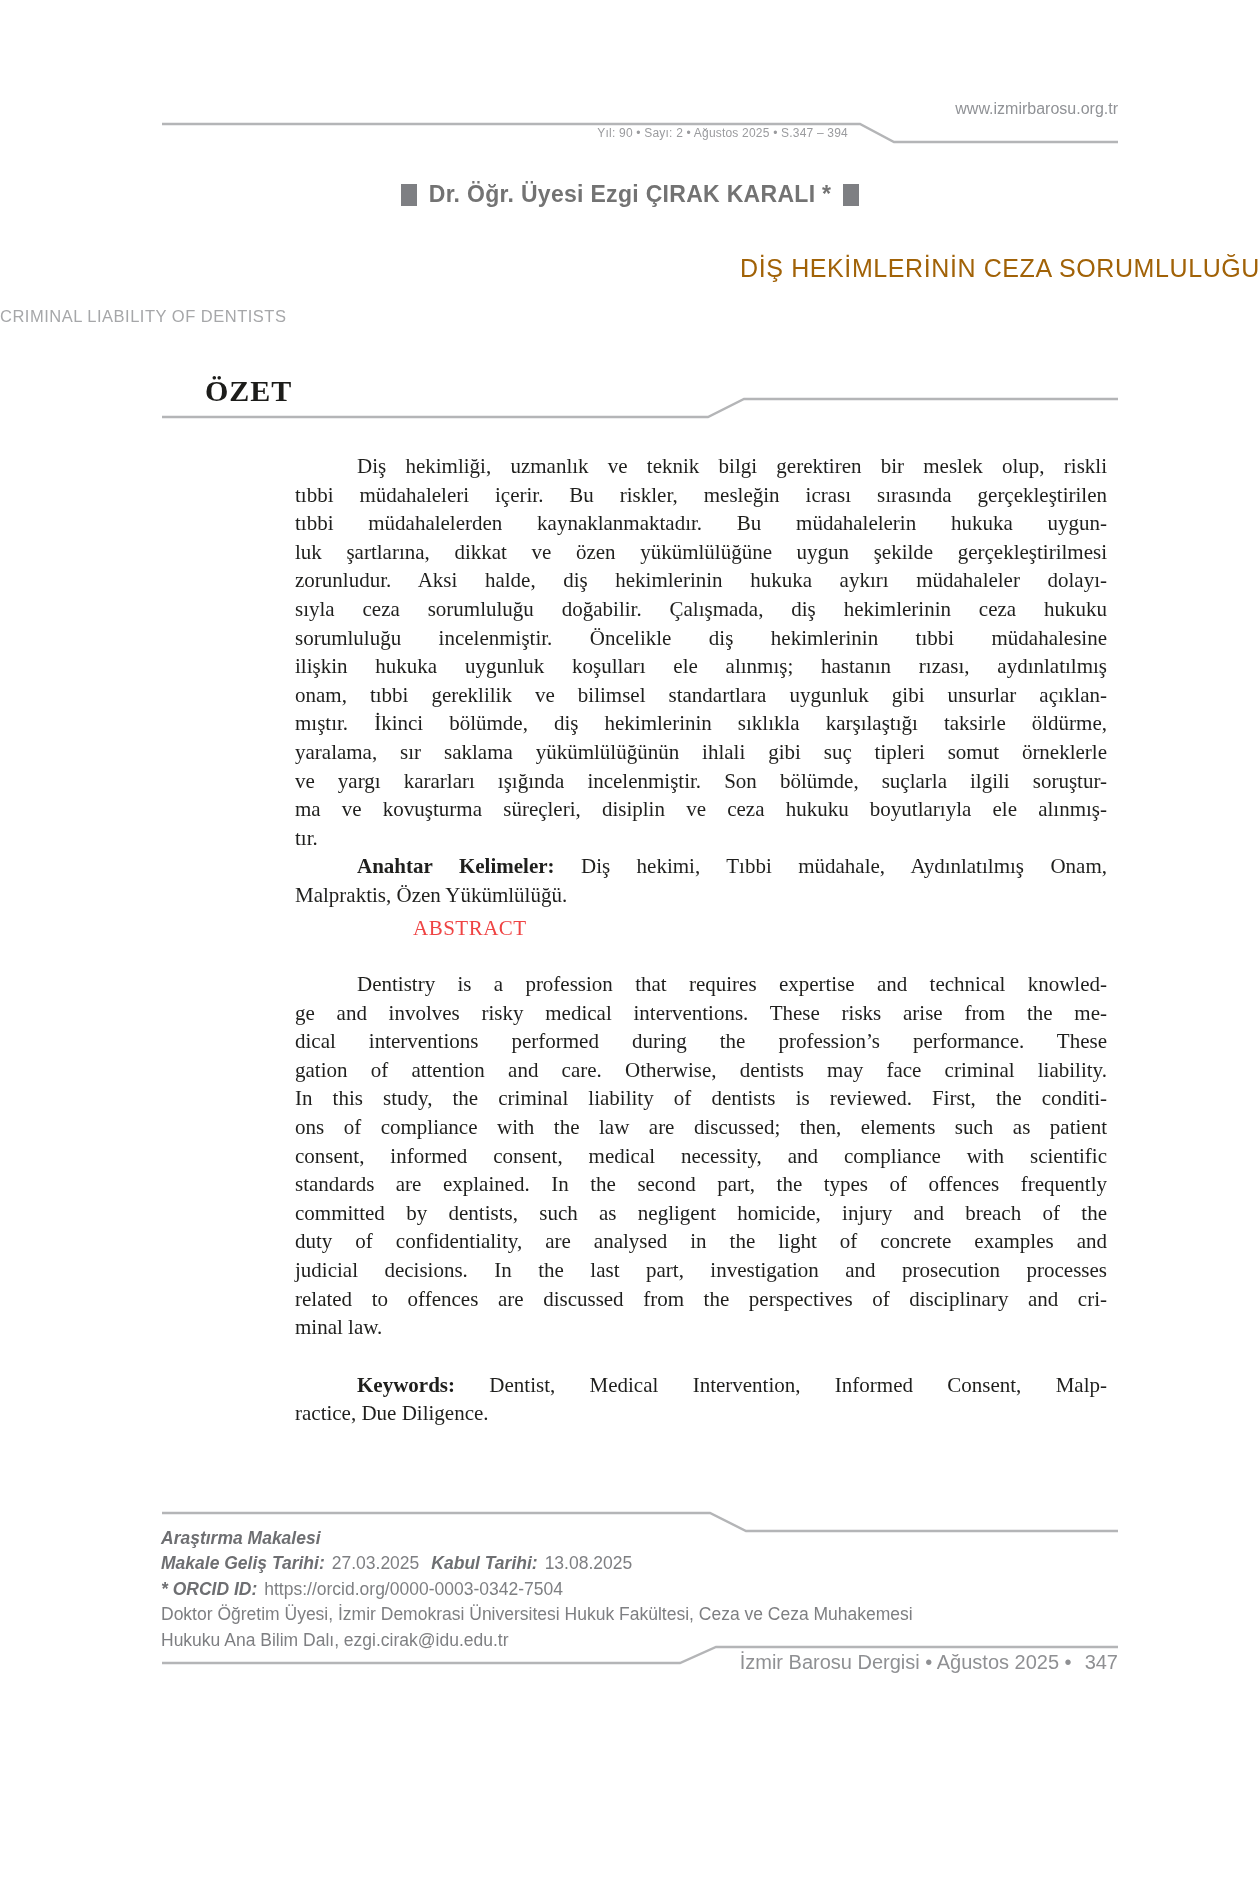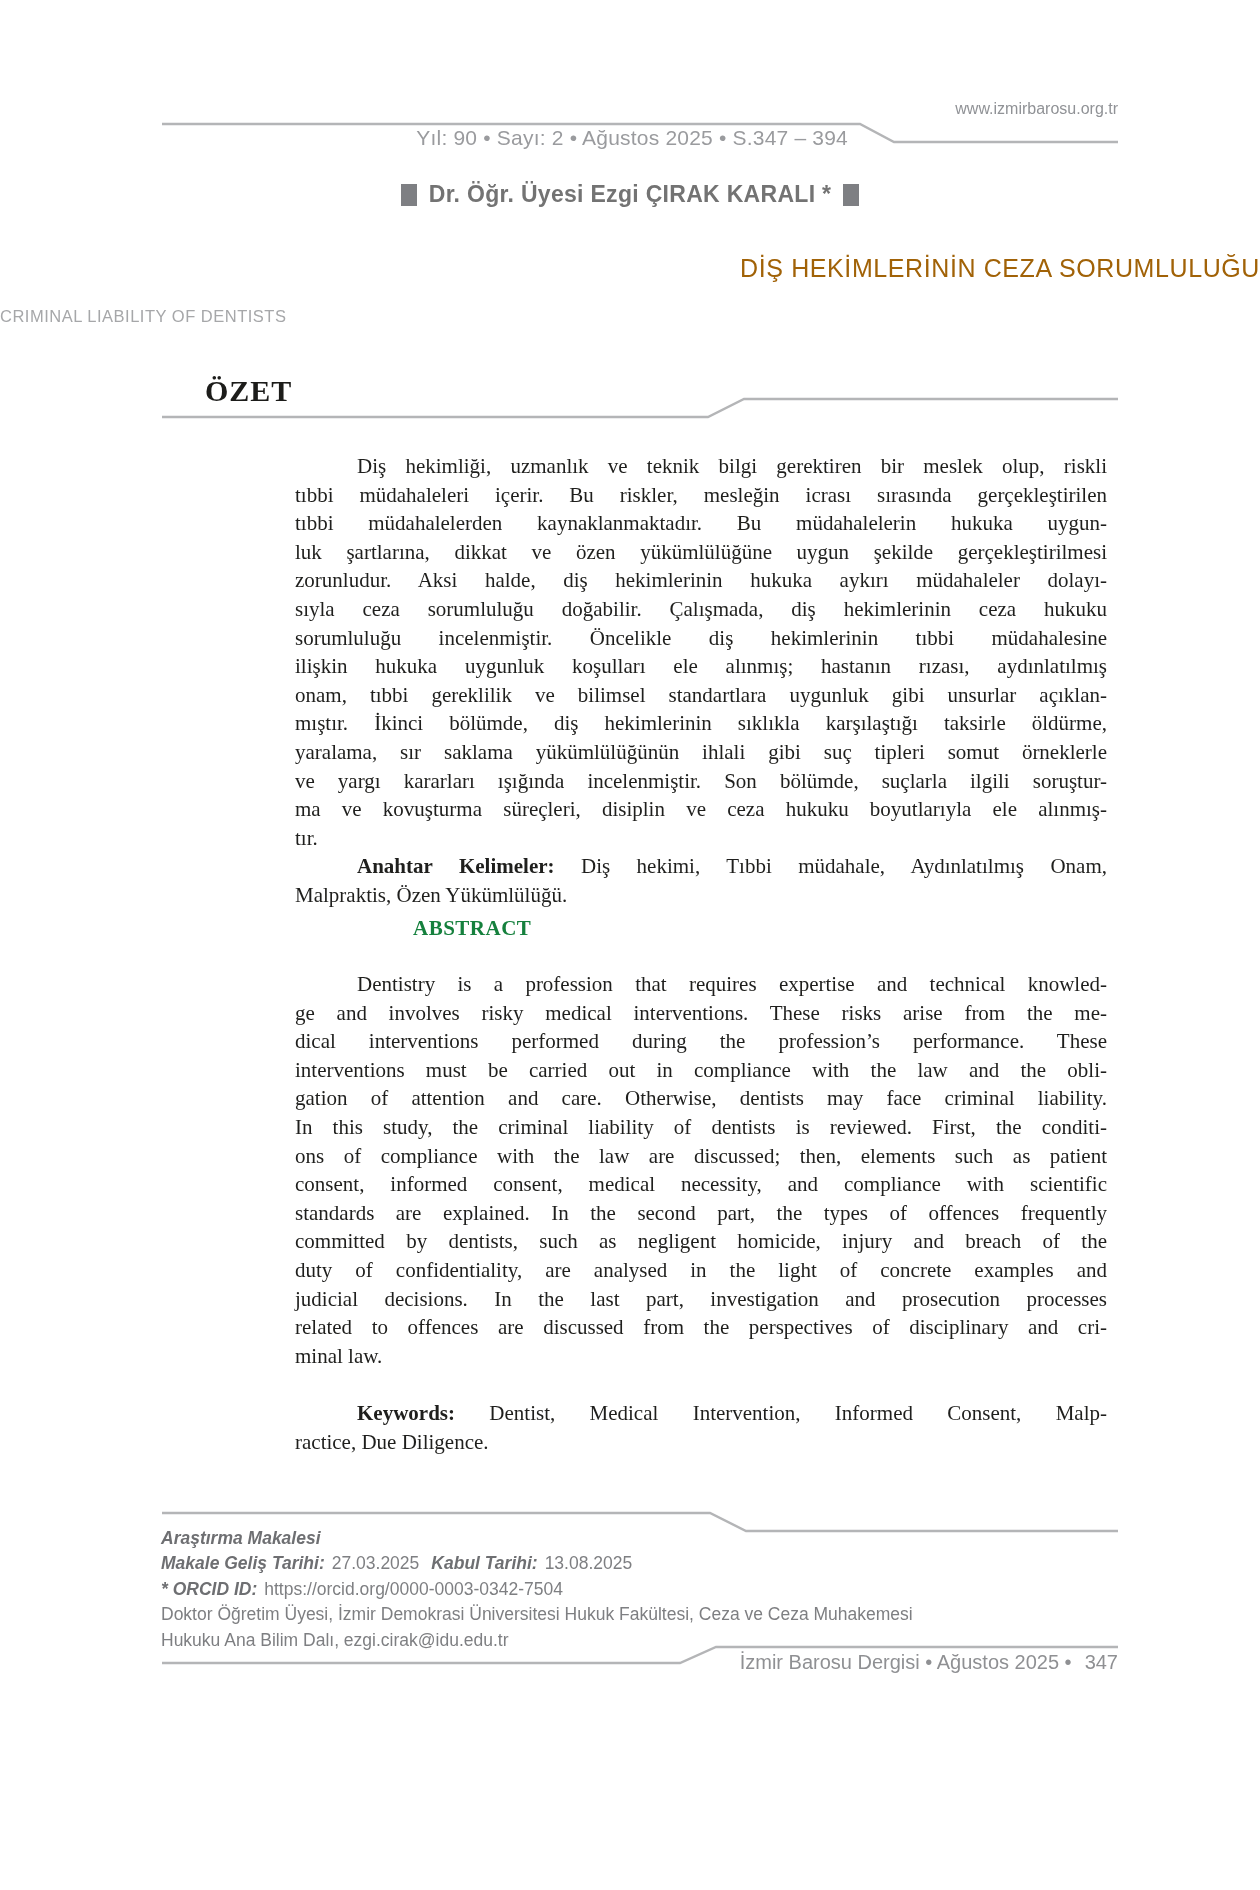--- a/index.html
+++ b/index.html
@@ -16,7 +16,7 @@
 
   .issue-info {
     position: absolute; top: 126px; right: 412px;
-    font-size: 21px; color: #9a9b9e; letter-spacing: 0.2px; white-space: nowrap;
+    font-size: 12px; color: #9a9b9e; letter-spacing: 0.2px; white-space: nowrap;
   }
   .website {
     position: absolute; top: 100px; right: 142px;

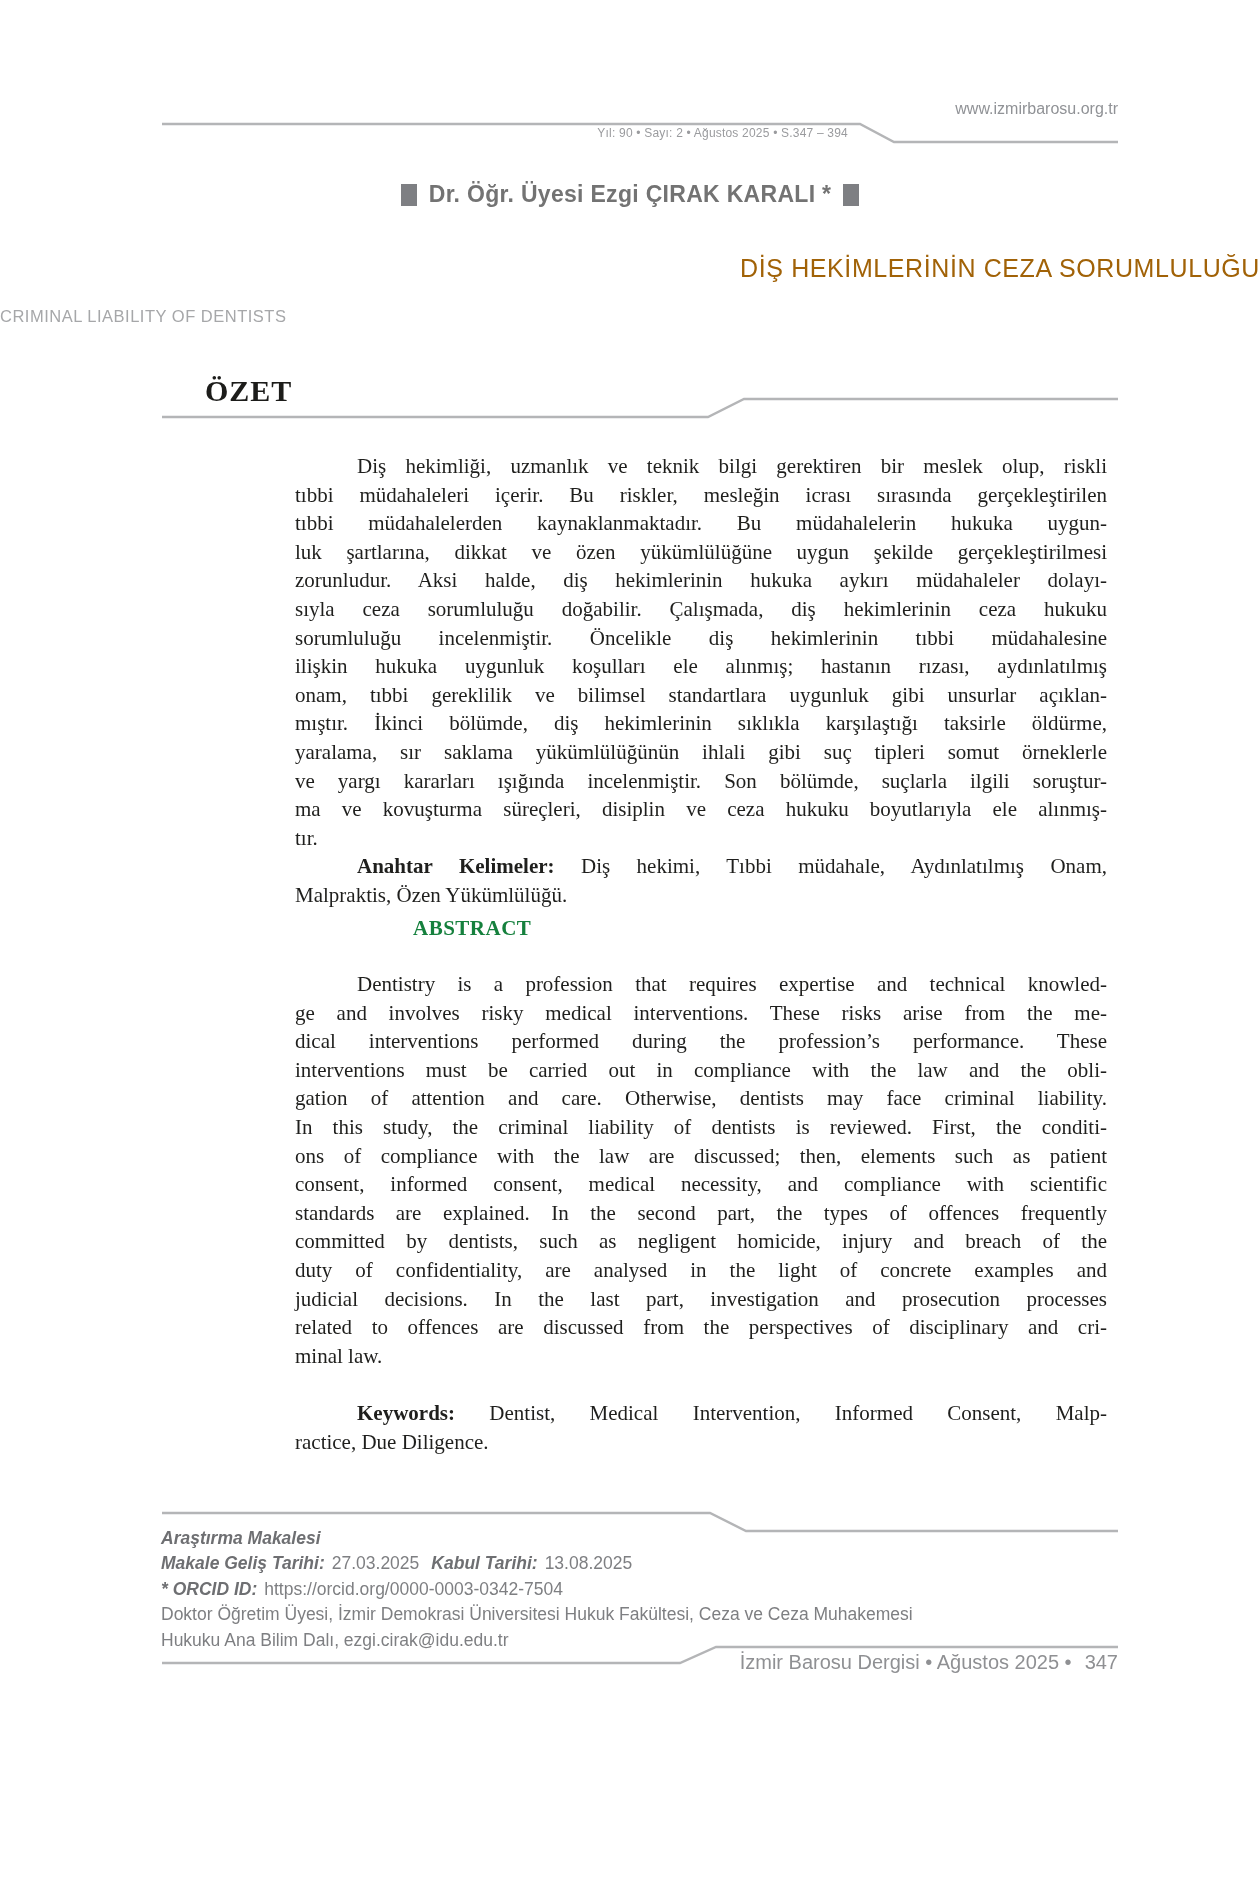--- a/index.html
+++ b/index.html
@@ -46,8 +46,8 @@
   }
   .abs-h {
     position: absolute; top: 916px; left: 413px;
-    font-family: "Liberation Serif", serif; font-size: 21px; font-weight: bold;
-    color: #15803d; letter-spacing: 0.5px;
+    font-family: "Liberation Serif", serif; font-size: 21px; font-weight: normal;
+    color: #ef4444; letter-spacing: 0.5px;
   }
 
   .block {

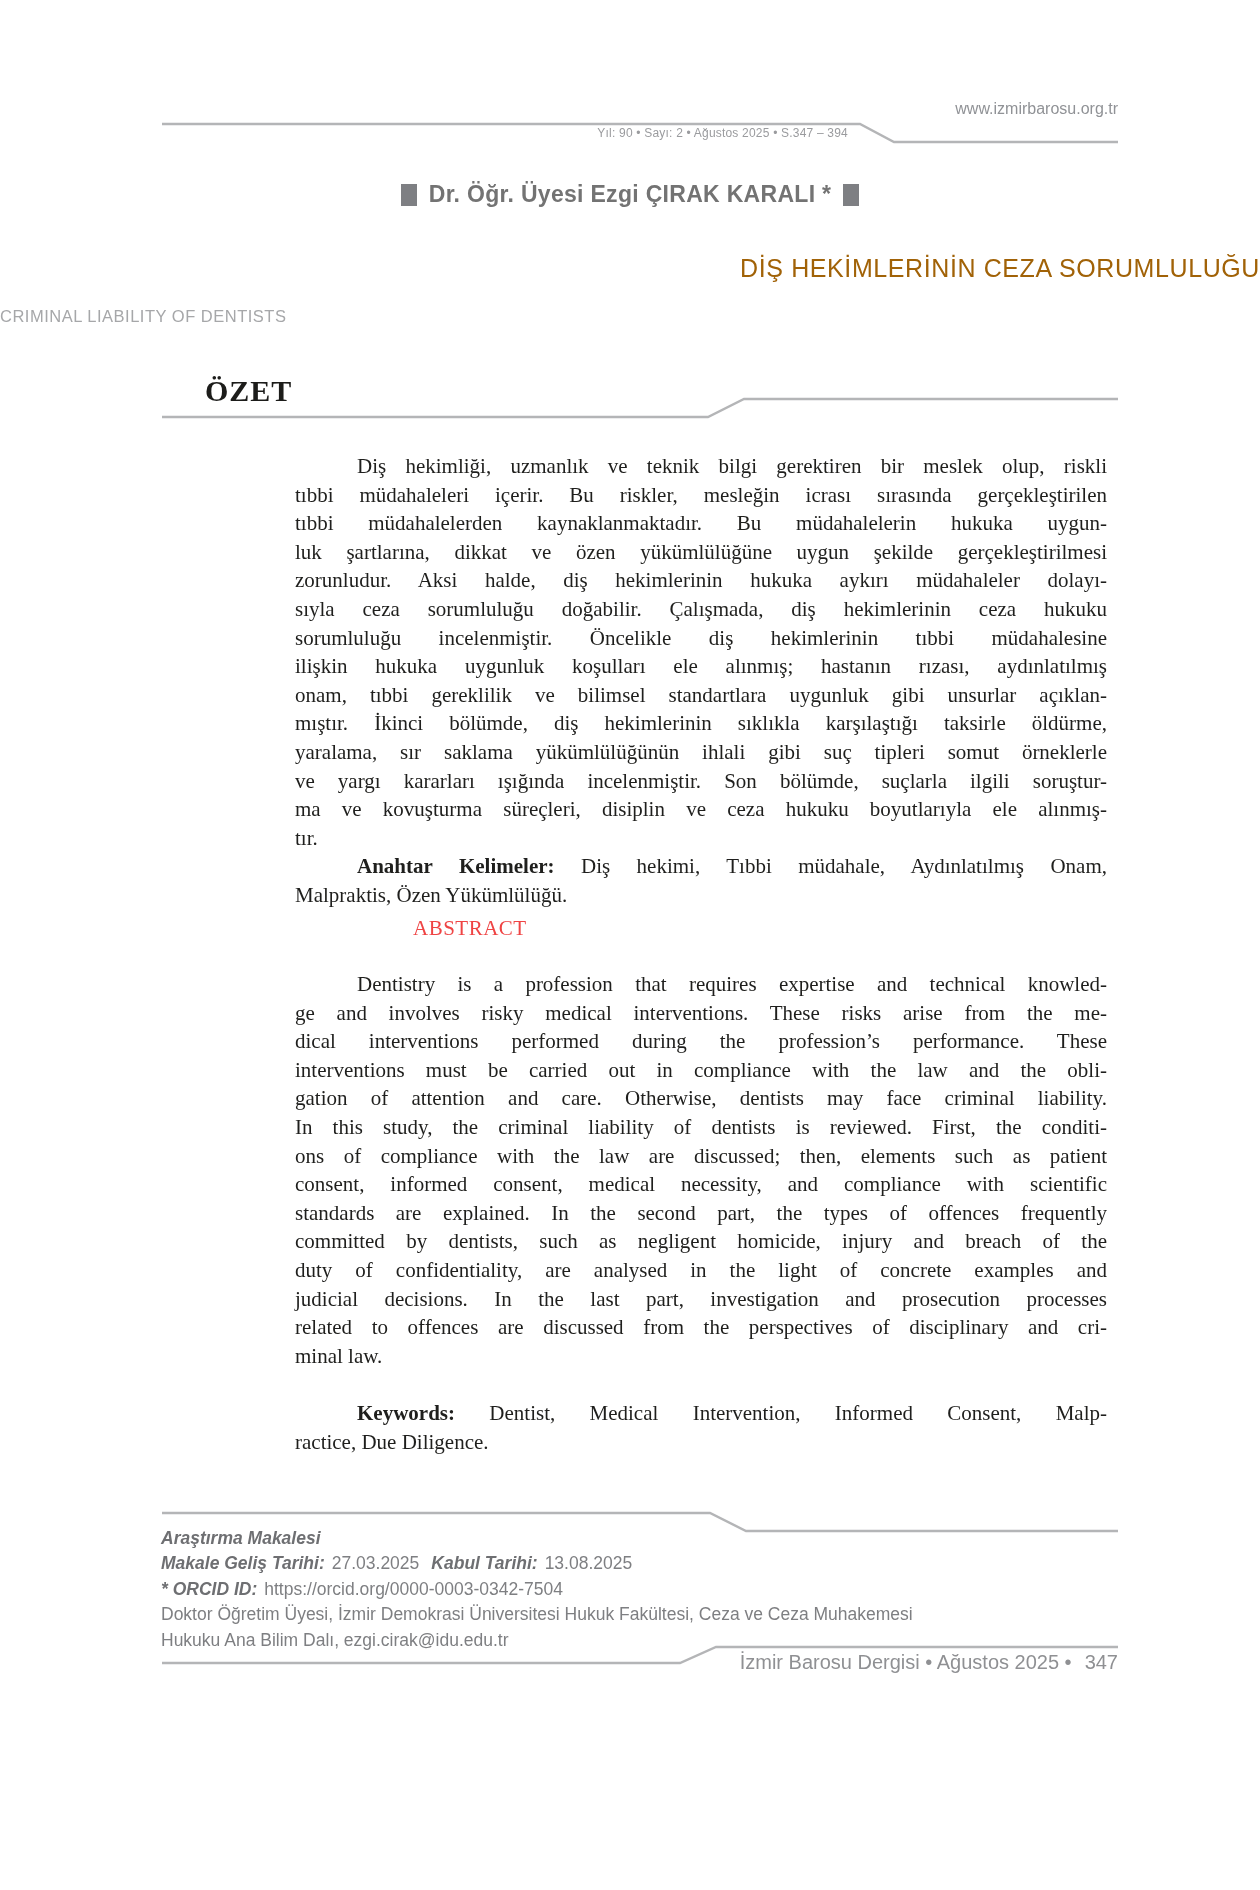--- a/index.html
+++ b/index.html
@@ -126,7 +126,6 @@
     <div class="ln ind">Dentistry is a profession that requires expertise and technical knowled-</div>
     <div class="ln">ge and involves risky medical interventions. These risks arise from the me-</div>
     <div class="ln">dical interventions performed during the profession’s performance. These</div>
-    <div class="ln">interventions must be carried out in compliance with the law and the obli-</div>
     <div class="ln">gation of attention and care. Otherwise, dentists may face criminal liability.</div>
     <div class="ln">In this study, the criminal liability of dentists is reviewed. First, the conditi-</div>
     <div class="ln">ons of compliance with the law are discussed; then, elements such as patient</div>

